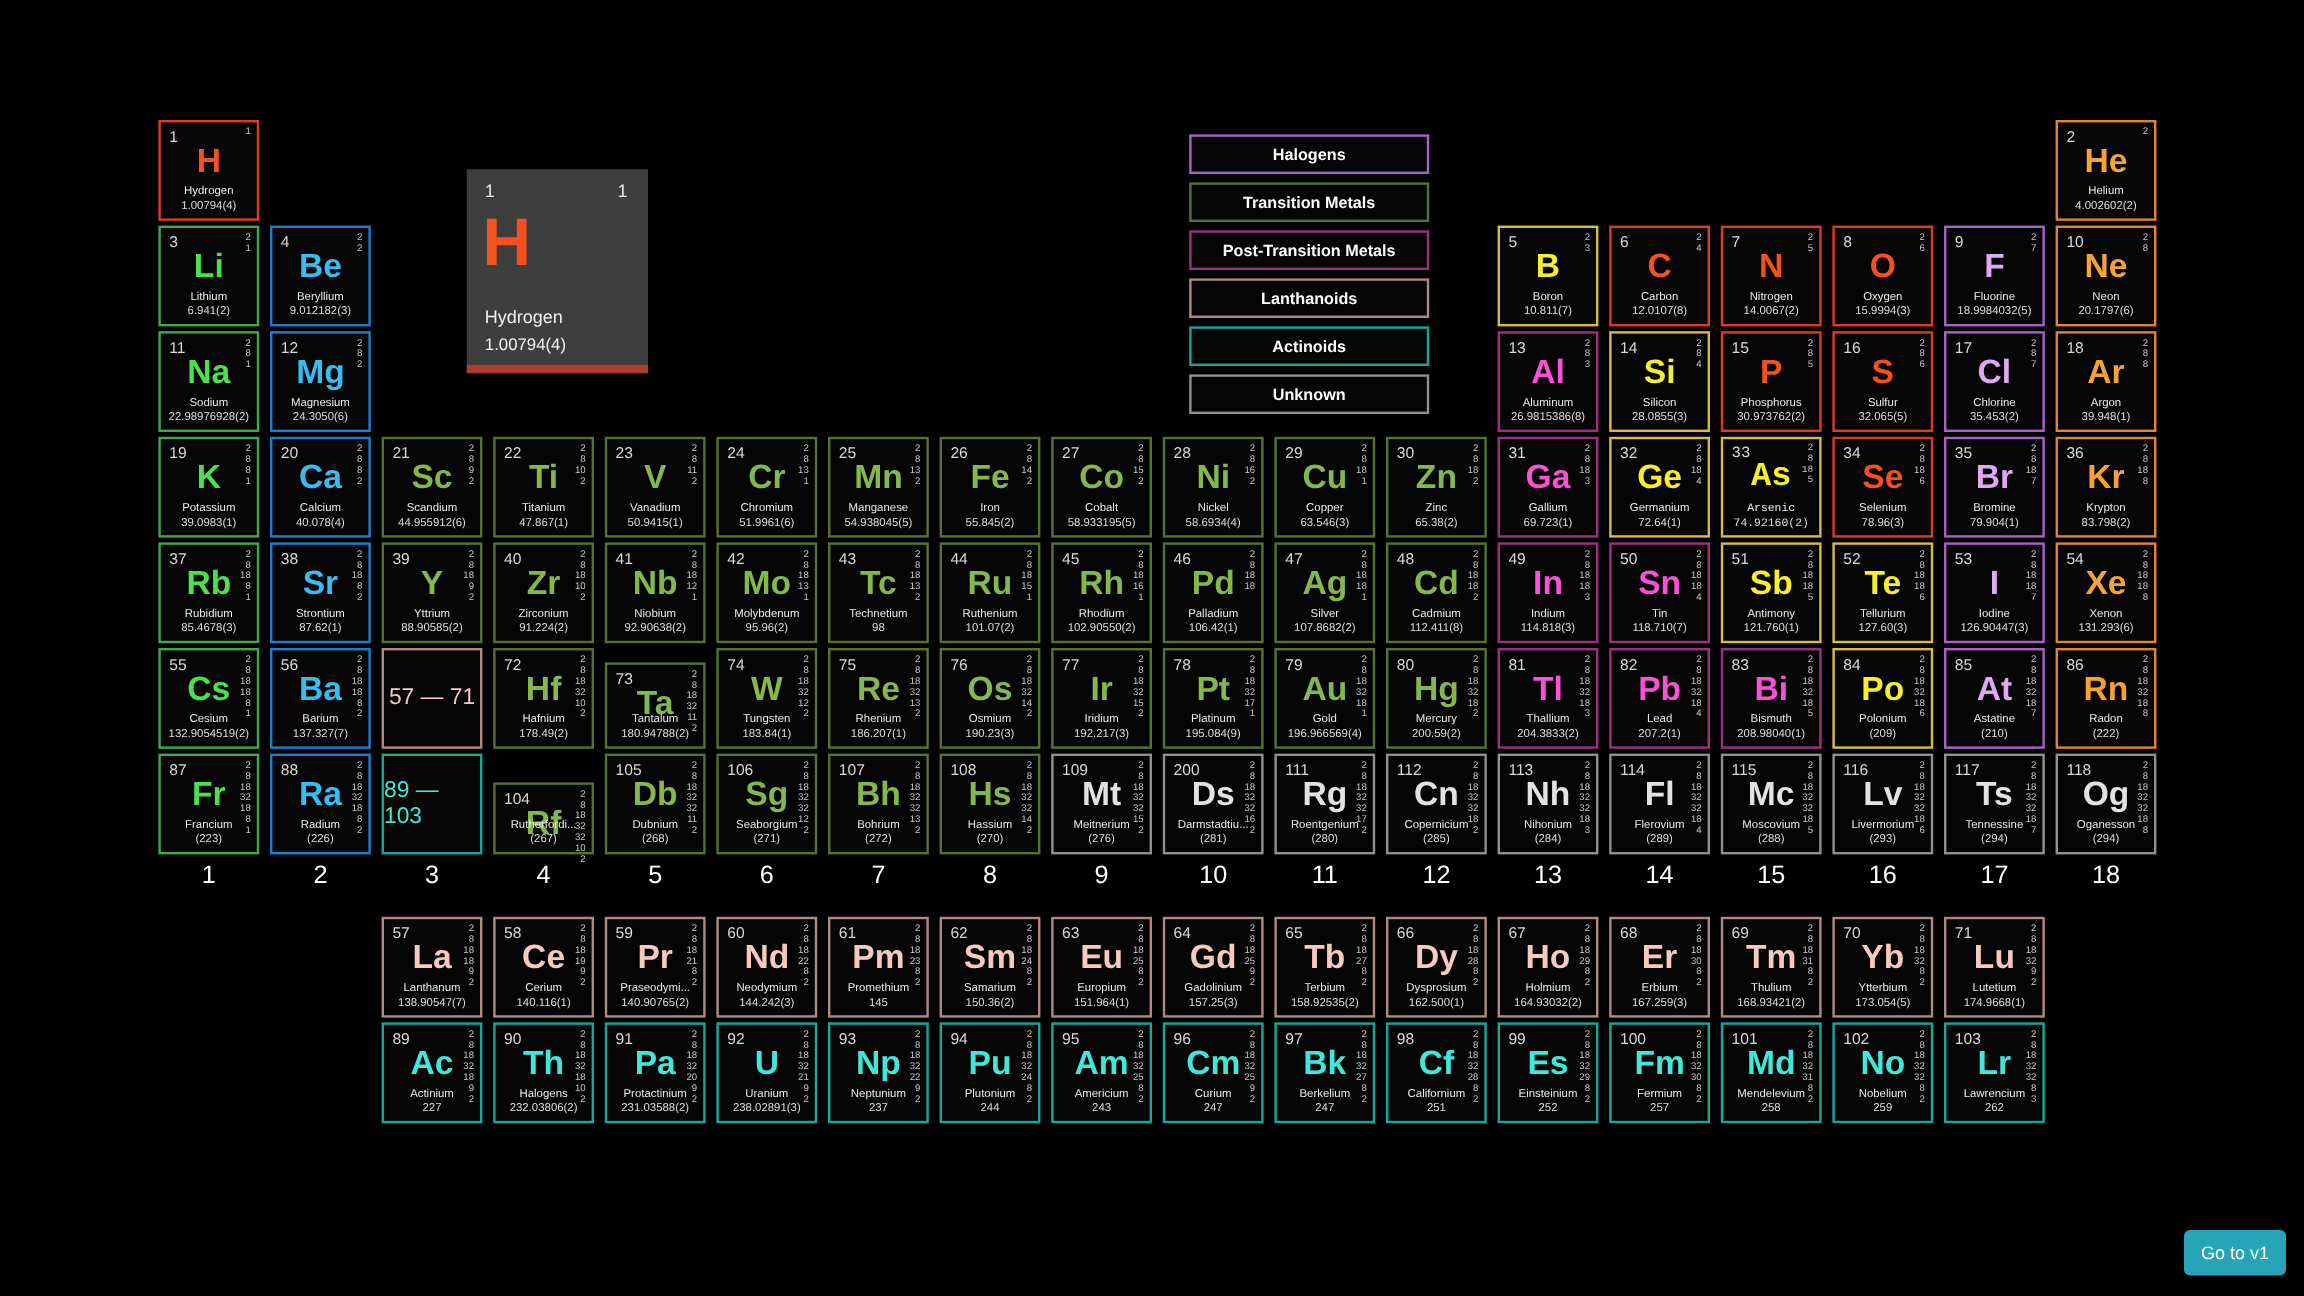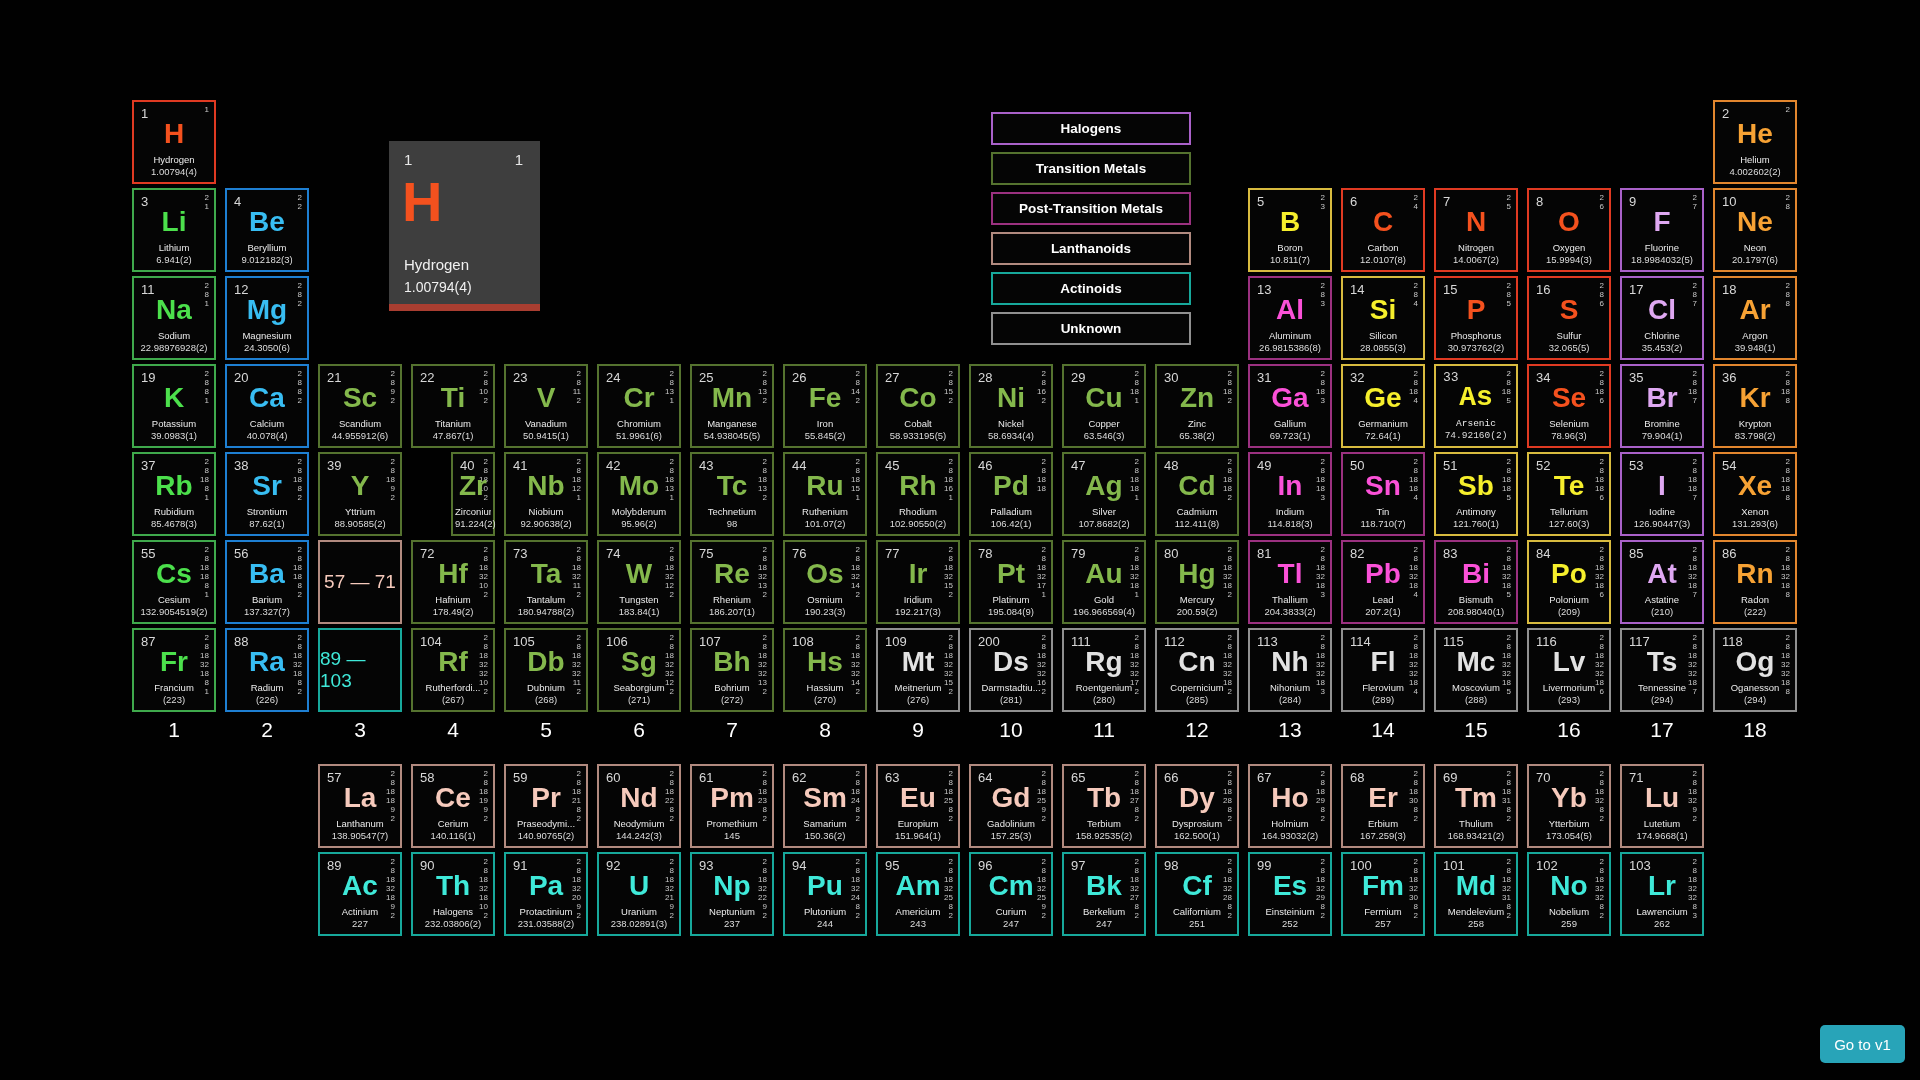--- a/index.html
+++ b/index.html
@@ -502,7 +502,7 @@
         <span class="ename">Yttrium</span>
         <span class="mass">88.90585(2)</span>
       </div>
-      <div class="tile" style="--b: #55732f; --s: #84b84c; grid-area: 5 / 4; margin-left: 40px;">
+      <div class="tile" style="--b: #55732f; --s: #84b84c; grid-area: 5 / 4;">
         <span class="num">40</span>
         <span class="shells">
           <div>2</div>

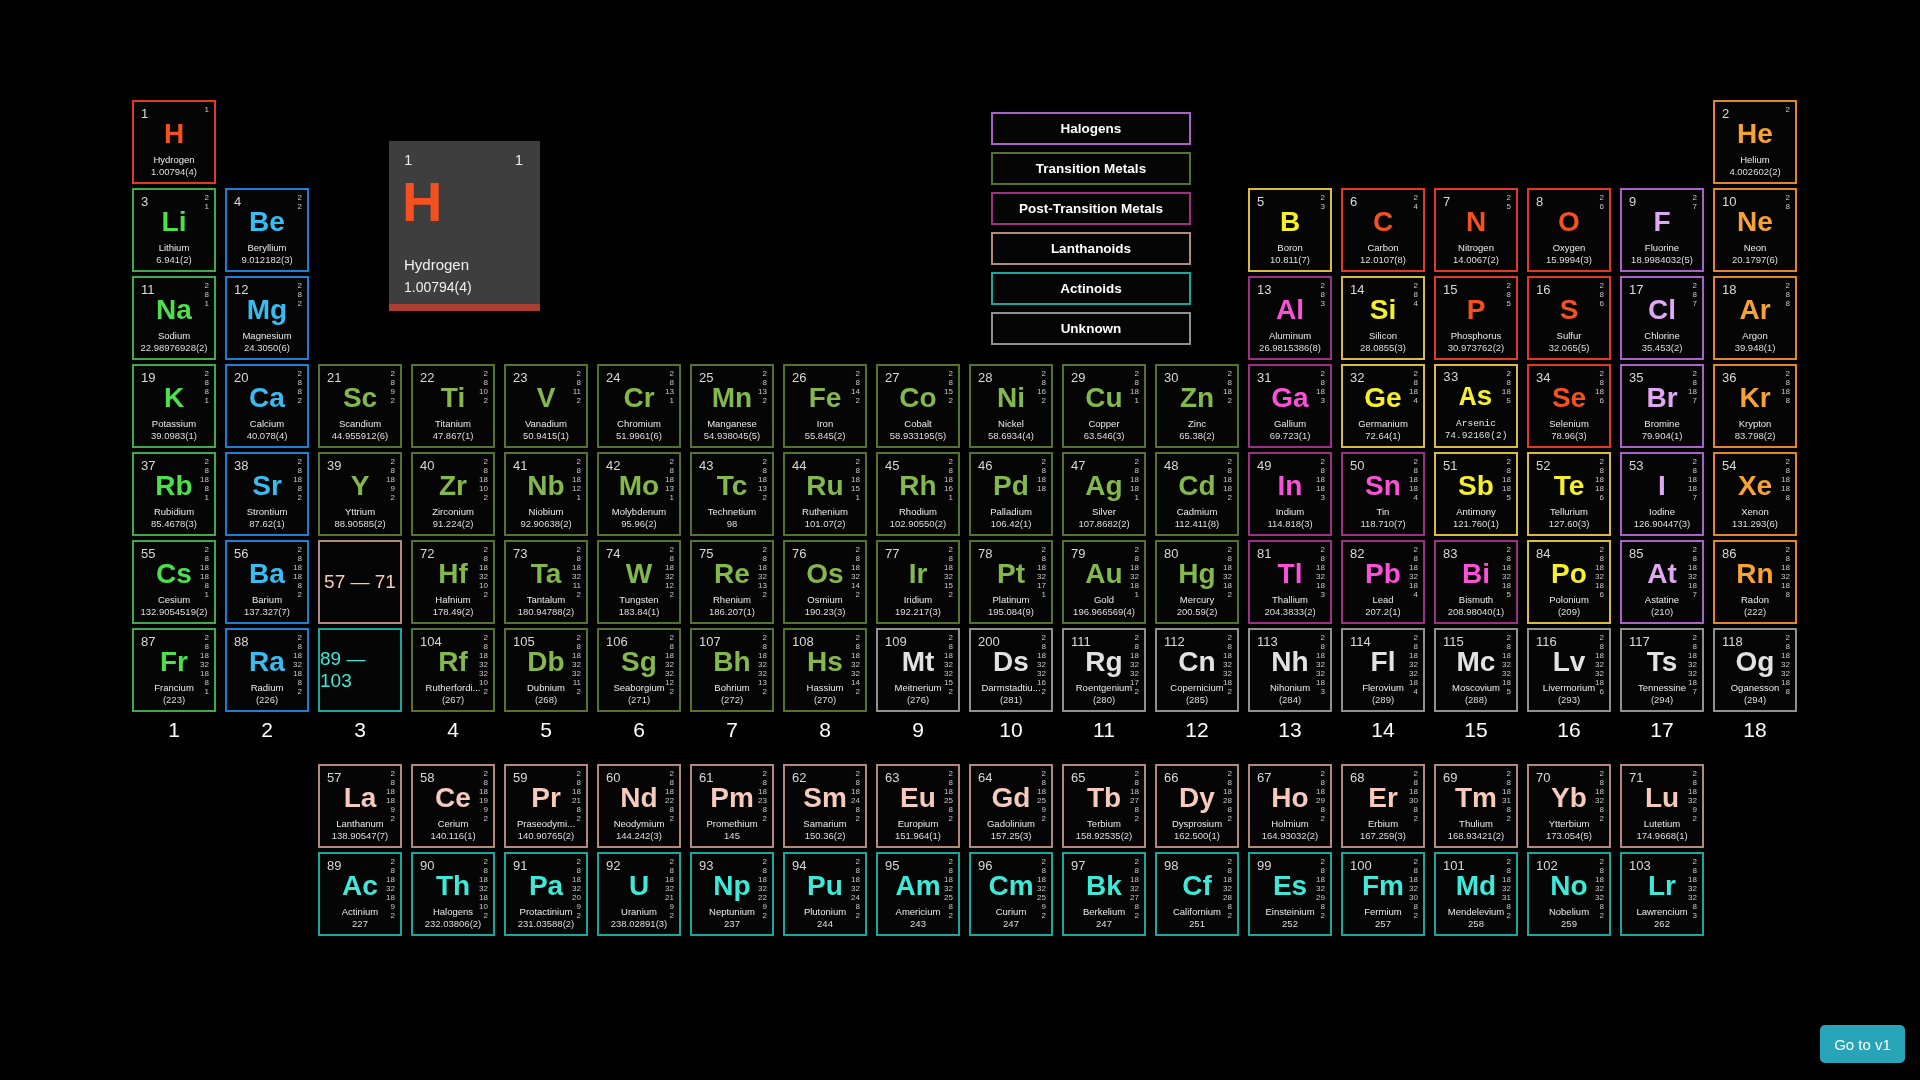--- a/index.html
+++ b/index.html
@@ -738,7 +738,7 @@
         <span class="ename">Hafnium</span>
         <span class="mass">178.49(2)</span>
       </div>
-      <div class="tile" style="--b: #55732f; --s: #84b84c; grid-area: 6 / 5;">
+      <div class="tile" style="--b: #55732f; --s: #84b84c; grid-area: 6 / 5; margin-top: 12px;">
         <span class="num">73</span>
         <span class="shells">
           <div>2</div>

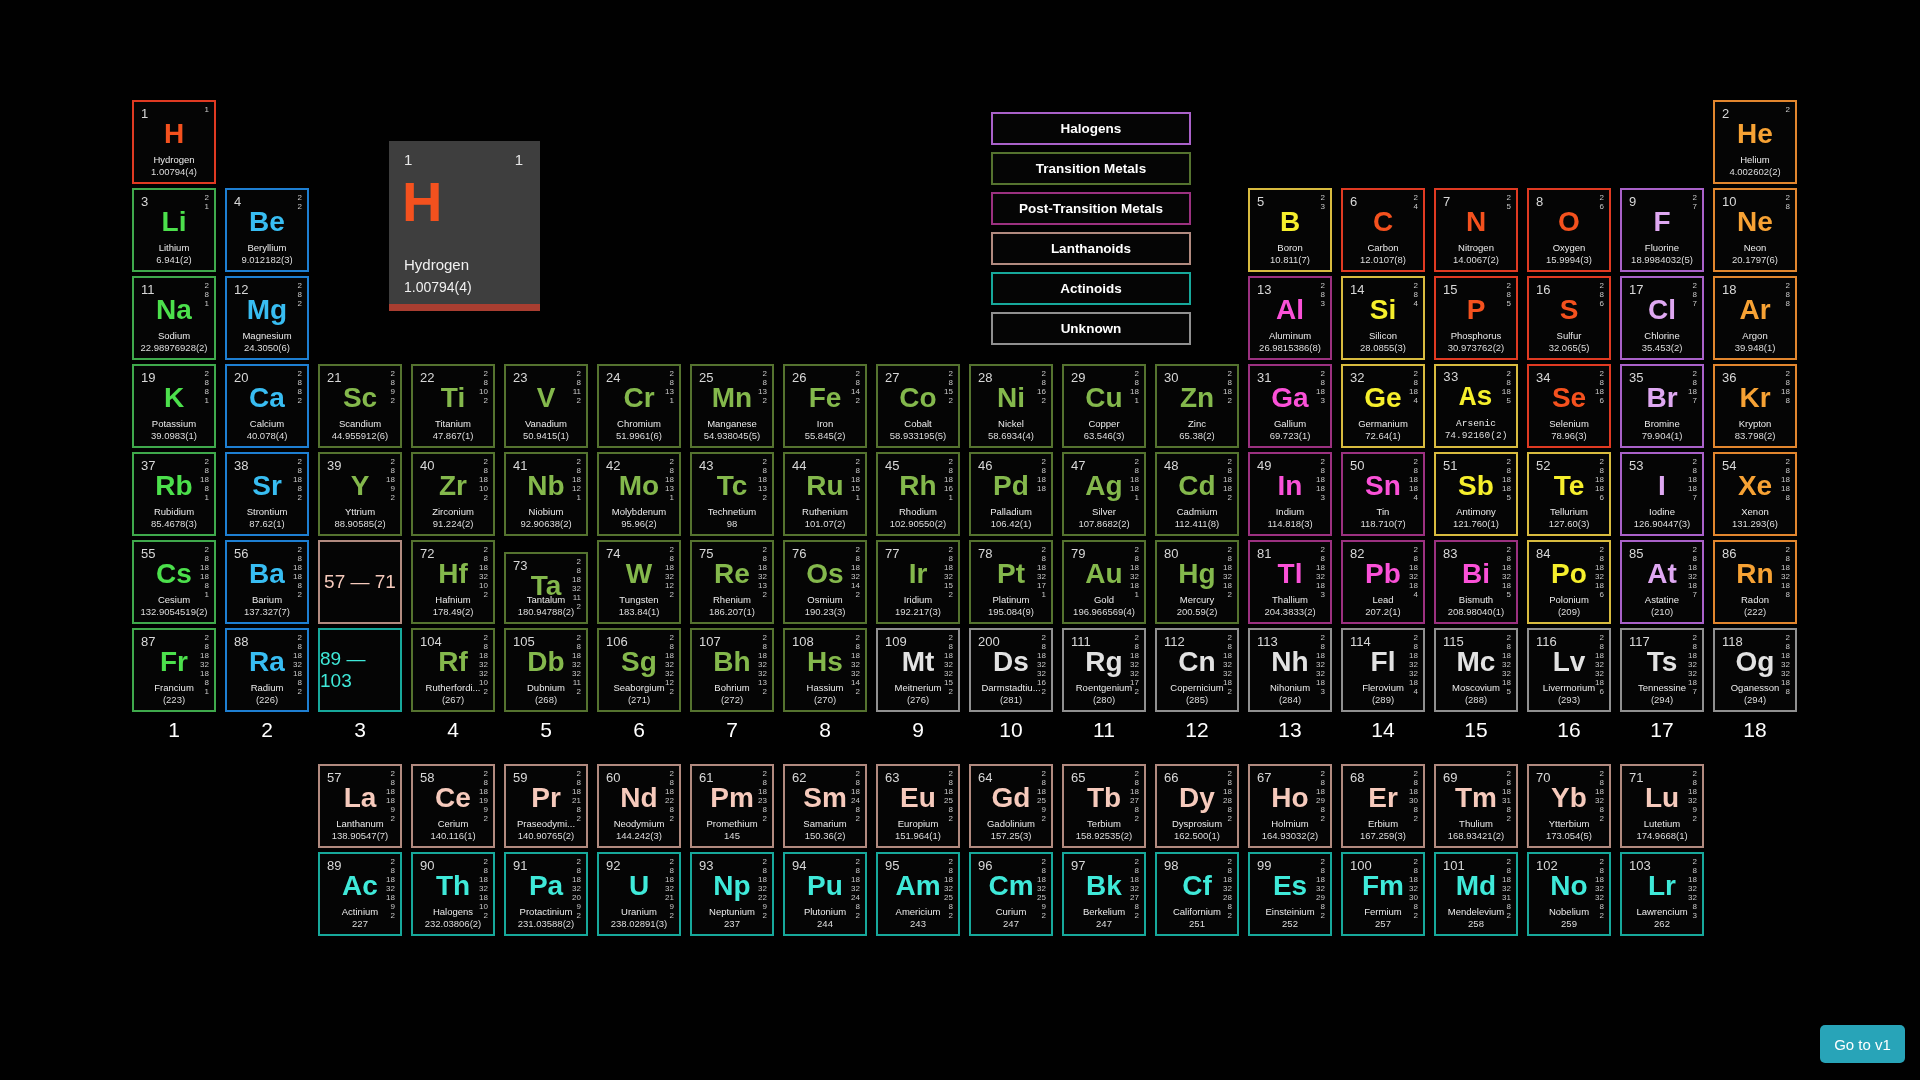--- a/index.html
+++ b/index.html
@@ -964,7 +964,7 @@
         <span class="ename">Radium</span>
         <span class="mass">(226)</span>
       </div>
-      <div class="tile" style="--b: #55732f; --s: #84b84c; grid-area: 7 / 4;">
+      <div class="tile" style="--b: #55732f; --s: #84b84c; grid-area: 7 / 4; margin-top: 24px;">
         <span class="num">104</span>
         <span class="shells">
           <div>2</div>

